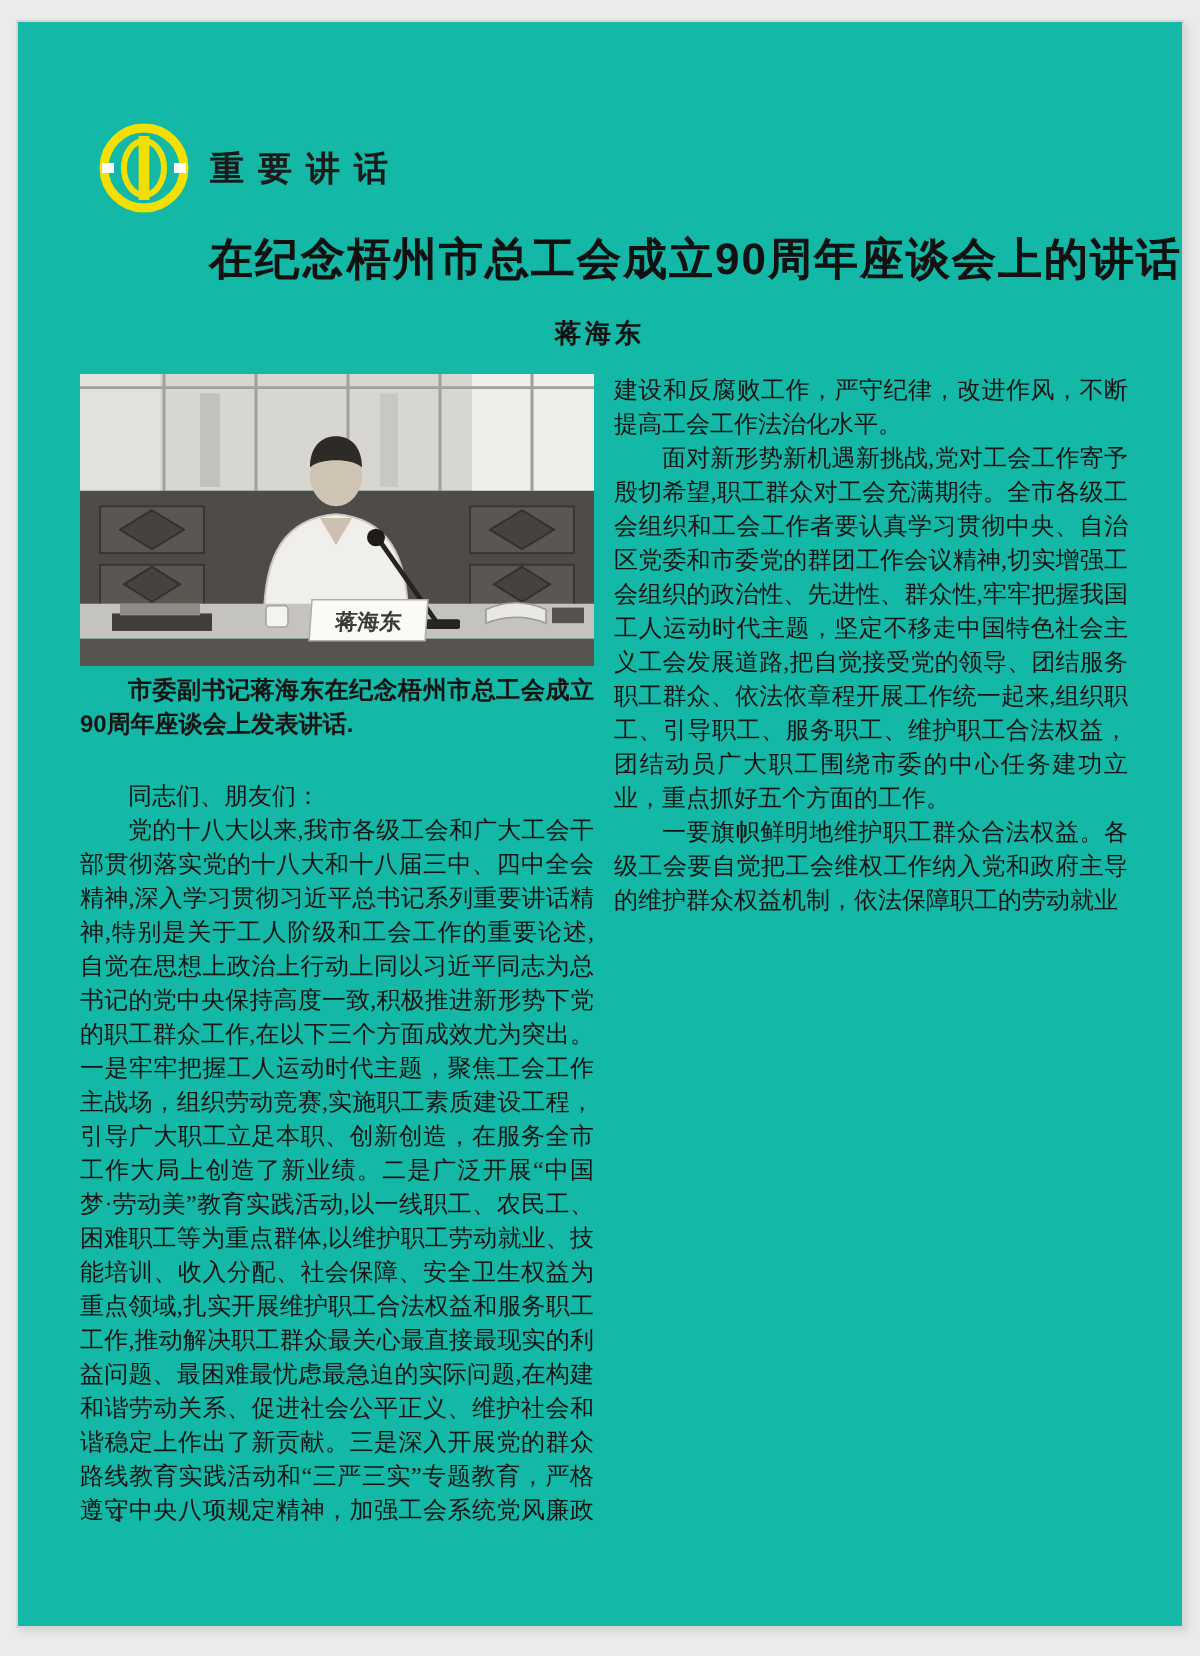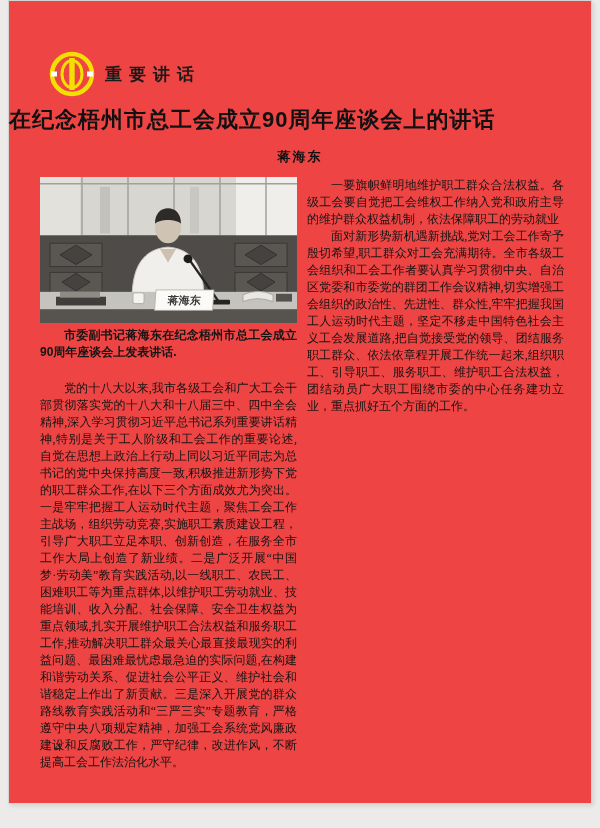--- a/index.html
+++ b/index.html
@@ -13,9 +13,9 @@
   }
   .page {
     position: absolute;
-    left: 8px; top: 0;
+    left: 8px; top: 10px;
     width: 584px; height: 804px;
-    background: #ef4444;
+    background: #14b8a6;
     border: 1px solid #d6d5d2;
     box-shadow: 2px 2px 4px rgba(0,0,0,0.10);
   }

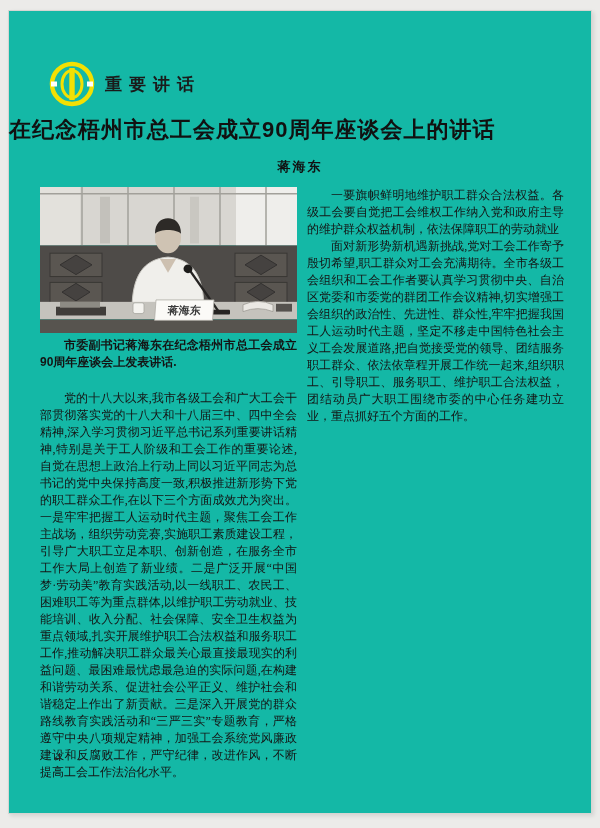--- a/index.html
+++ b/index.html
@@ -40,7 +40,7 @@
     position: absolute;
     left: 0; top: 104px;
     width: 100%;
-    text-align: left;
+    text-align: right;
     font-family: "Liberation Sans", "DejaVu Sans", sans-serif;
     font-weight: bold;
     font-size: 22px;

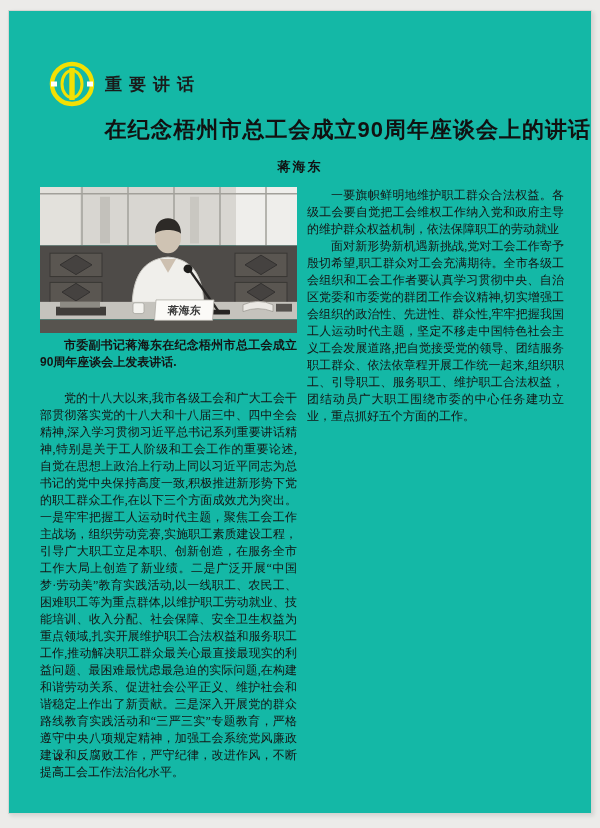--- a/index.html
+++ b/index.html
@@ -180,6 +180,7 @@
 
     <p class="caption">市委副书记蒋海东在纪念梧州市总工会成立90周年座谈会上发表讲话.</p>
 
+    <p>同志们、朋友们：</p>
     <p>党的十八大以来,我市各级工会和广大工会干部贯彻落实党的十八大和十八届三中、四中全会精神,深入学习贯彻习近平总书记系列重要讲话精神,特别是关于工人阶级和工会工作的重要论述,自觉在思想上政治上行动上同以习近平同志为总书记的党中央保持高度一致,积极推进新形势下党的职工群众工作,在以下三个方面成效尤为突出。一是牢牢把握工人运动时代主题，聚焦工会工作主战场，组织劳动竞赛,实施职工素质建设工程，引导广大职工立足本职、创新创造，在服务全市工作大局上创造了新业绩。二是广泛开展“中国梦·劳动美”教育实践活动,以一线职工、农民工、困难职工等为重点群体,以维护职工劳动就业、技能培训、收入分配、社会保障、安全卫生权益为重点领域,扎实开展维护职工合法权益和服务职工工作,推动解决职工群众最关心最直接最现实的利益问题、最困难最忧虑最急迫的实际问题,在构建和谐劳动关系、促进社会公平正义、维护社会和谐稳定上作出了新贡献。三是深入开展党的群众路线教育实践活动和“三严三实”专题教育，严格遵守中央八项规定精神，加强工会系统党风廉政建设和反腐败工作，严守纪律，改进作风，不断提高工会工作法治化水平。</p>
     <p>一要旗帜鲜明地维护职工群众合法权益。各级工会要自觉把工会维权工作纳入党和政府主导的维护群众权益机制，依法保障职工的劳动就业</p>
     <p>面对新形势新机遇新挑战,党对工会工作寄予殷切希望,职工群众对工会充满期待。全市各级工会组织和工会工作者要认真学习贯彻中央、自治区党委和市委党的群团工作会议精神,切实增强工会组织的政治性、先进性、群众性,牢牢把握我国工人运动时代主题，坚定不移走中国特色社会主义工会发展道路,把自觉接受党的领导、团结服务职工群众、依法依章程开展工作统一起来,组织职工、引导职工、服务职工、维护职工合法权益，团结动员广大职工围绕市委的中心任务建功立业，重点抓好五个方面的工作。</p>

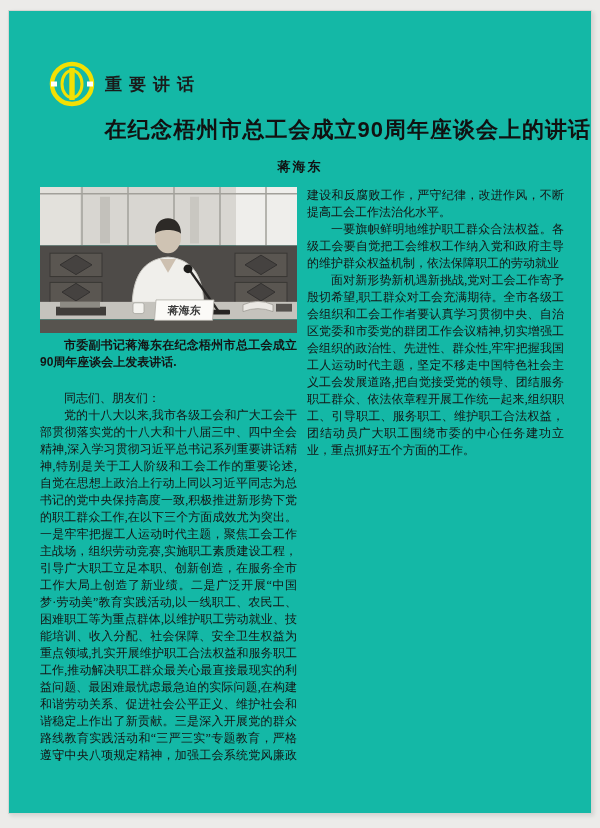--- a/index.html
+++ b/index.html
@@ -182,8 +182,8 @@
 
     <p>同志们、朋友们：</p>
     <p>党的十八大以来,我市各级工会和广大工会干部贯彻落实党的十八大和十八届三中、四中全会精神,深入学习贯彻习近平总书记系列重要讲话精神,特别是关于工人阶级和工会工作的重要论述,自觉在思想上政治上行动上同以习近平同志为总书记的党中央保持高度一致,积极推进新形势下党的职工群众工作,在以下三个方面成效尤为突出。一是牢牢把握工人运动时代主题，聚焦工会工作主战场，组织劳动竞赛,实施职工素质建设工程，引导广大职工立足本职、创新创造，在服务全市工作大局上创造了新业绩。二是广泛开展“中国梦·劳动美”教育实践活动,以一线职工、农民工、困难职工等为重点群体,以维护职工劳动就业、技能培训、收入分配、社会保障、安全卫生权益为重点领域,扎实开展维护职工合法权益和服务职工工作,推动解决职工群众最关心最直接最现实的利益问题、最困难最忧虑最急迫的实际问题,在构建和谐劳动关系、促进社会公平正义、维护社会和谐稳定上作出了新贡献。三是深入开展党的群众路线教育实践活动和“三严三实”专题教育，严格遵守中央八项规定精神，加强工会系统党风廉政建设和反腐败工作，严守纪律，改进作风，不断提高工会工作法治化水平。</p>
+    <p>面对新形势新机遇新挑战,党对工会工作寄予殷切希望,职工群众对工会充满期待。全市各级工会组织和工会工作者要认真学习贯彻中央、自治区党委和市委党的群团工作会议精神,切实增强工会组织的政治性、先进性、群众性,牢牢把握我国工人运动时代主题，坚定不移走中国特色社会主义工会发展道路,把自觉接受党的领导、团结服务职工群众、依法依章程开展工作统一起来,组织职工、引导职工、服务职工、维护职工合法权益，团结动员广大职工围绕市委的中心任务建功立业，重点抓好五个方面的工作。</p>
     <p>一要旗帜鲜明地维护职工群众合法权益。各级工会要自觉把工会维权工作纳入党和政府主导的维护群众权益机制，依法保障职工的劳动就业</p>
-    <p>面对新形势新机遇新挑战,党对工会工作寄予殷切希望,职工群众对工会充满期待。全市各级工会组织和工会工作者要认真学习贯彻中央、自治区党委和市委党的群团工作会议精神,切实增强工会组织的政治性、先进性、群众性,牢牢把握我国工人运动时代主题，坚定不移走中国特色社会主义工会发展道路,把自觉接受党的领导、团结服务职工群众、依法依章程开展工作统一起来,组织职工、引导职工、服务职工、维护职工合法权益，团结动员广大职工围绕市委的中心任务建功立业，重点抓好五个方面的工作。</p>
 
   </div>
 

